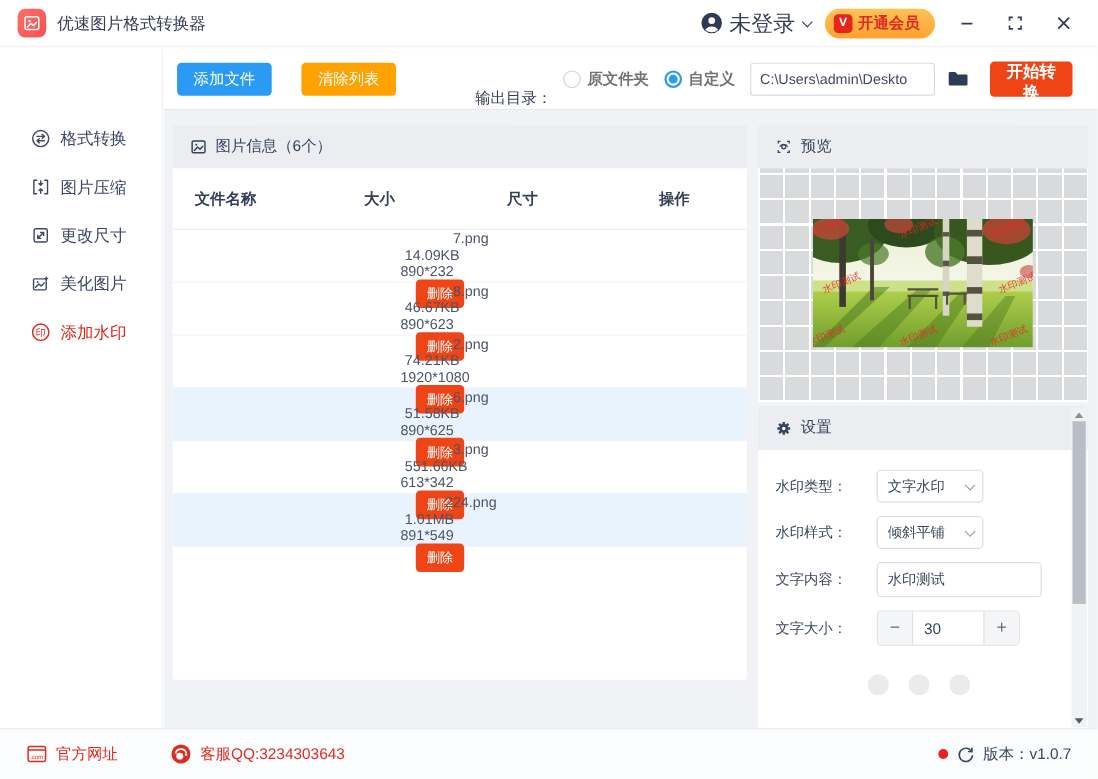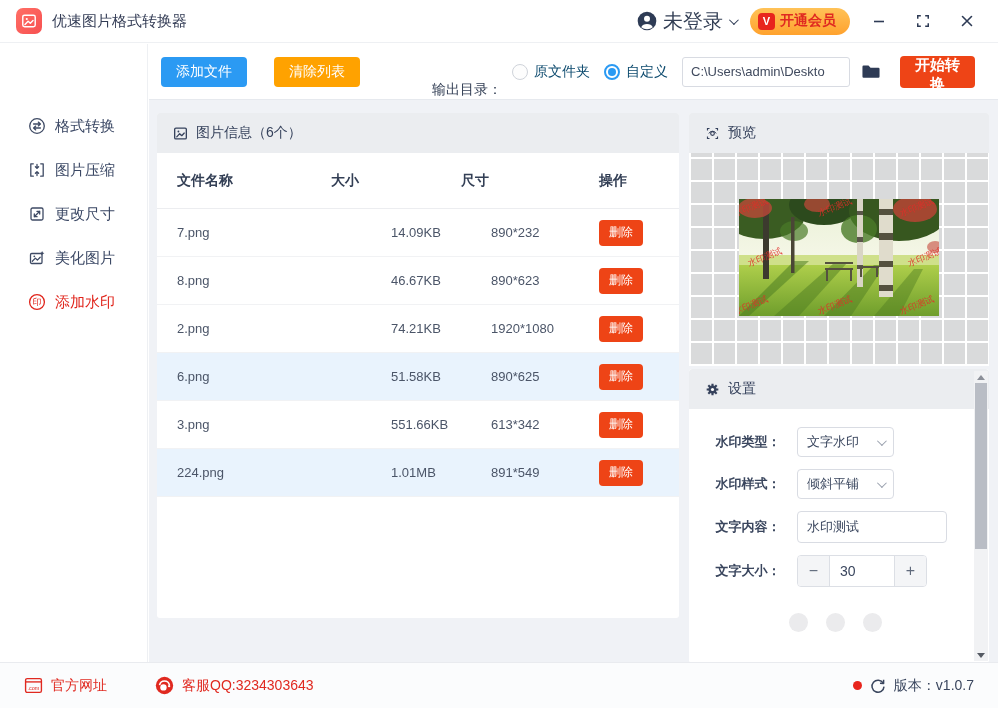--- a/index.html
+++ b/index.html
@@ -45,7 +45,7 @@
   .radio-dot { width:16px; height:16px; border-radius:50%; border:1px solid #cfd3da; background:#fdfdfd; }
   .radio.checked .radio-dot { border:2px solid #2b9af3; background:#fff; position:relative; }
   .radio.checked .radio-dot::after { content:""; position:absolute; inset:2px; border-radius:50%; background:#2b9af3; }
-  .radio-label { font-size:14px; color:#0c4a6e; }
+  .radio-label { font-size:14px; color:#737373;font-weight:bold; }
   .path-input { width:168px; height:30px; border:1px solid #d8dbe2; border-radius:3px; padding:0 8px;
     font-size:13px; color:#404a5e; font-family:inherit; background:#fff; }
   .folder-btn { margin:0 18px 0 10px; display:flex; cursor:pointer; }

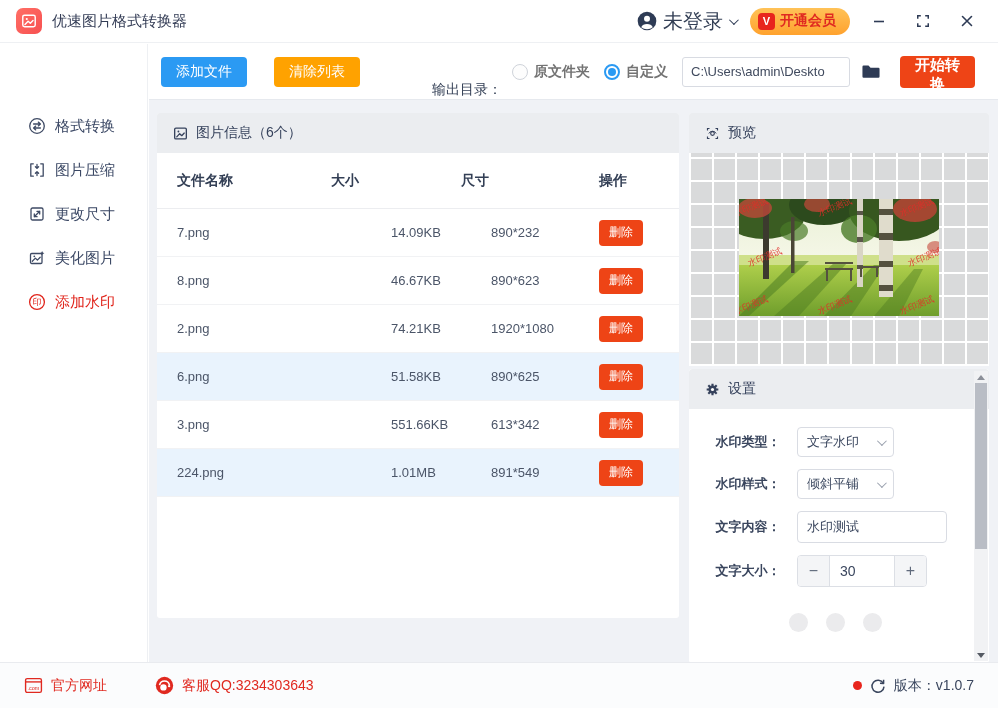--- a/index.html
+++ b/index.html
@@ -58,7 +58,7 @@
   .thead { height:56px; display:flex; align-items:center; border-bottom:1px solid #ecedf0;
     font-size:14px; font-weight:bold; color:#333f55;gap:30px; }
   .trow { height:48px; display:flex; align-items:center; border-bottom:1px solid #f1f2f4;
-    font-size:13px; color:#4b5568; cursor:default; }
+    font-size:13px; color:#4b5568; cursor:default;flex-direction:column; }
   .trow.hl { background:#e9f3fd; }
   .col-name { flex:1; padding-left:20px; }
   .col-size { width:100px; }

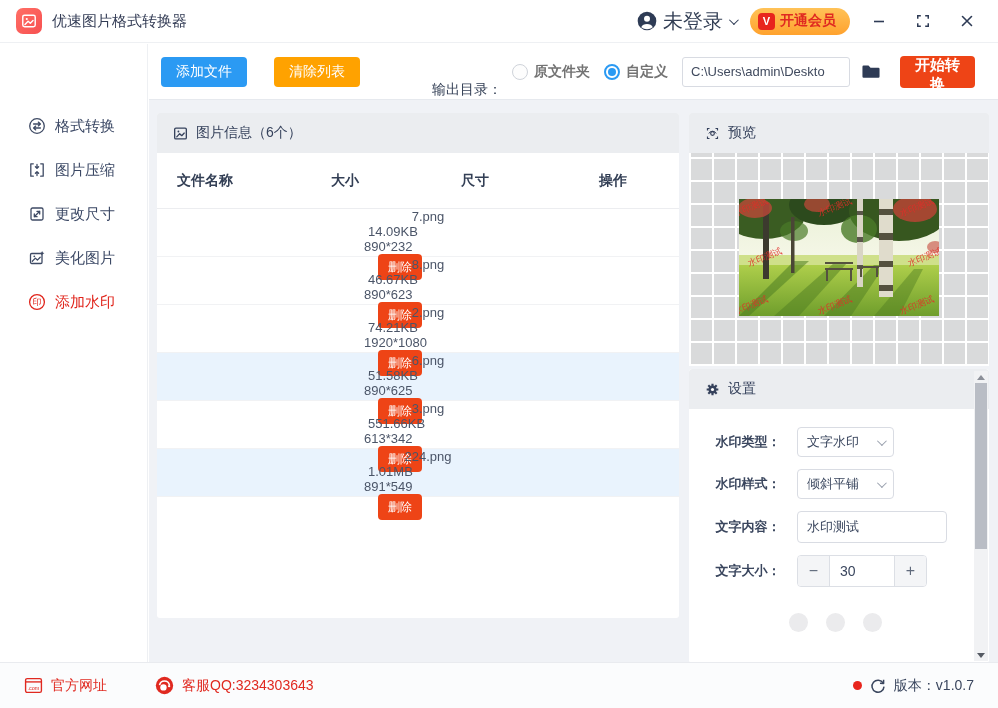--- a/index.html
+++ b/index.html
@@ -79,7 +79,7 @@
     border-radius:3px; overflow:hidden; }
   .set-body { position:relative; padding:18px 24px 0 16px; }
   .set-row { display:flex; align-items:center; margin-bottom:12px; }
-  .set-label { width:86px; text-align:center; font-size:13px; color:#3a465e; flex:0 0 auto;font-weight:bold; }
+  .set-label { width:86px; text-align:left; font-size:13px; color:#3a465e; flex:0 0 auto; }
   .select { margin-left:6px; width:97px; height:30px; border:1px solid #d9dce3; border-radius:4px; background:#fff;
     display:flex; align-items:center; justify-content:space-between; padding:0 9px; font-size:13px; color:#3a465e; cursor:pointer; }
   .chev { width:7px; height:7px; border-right:1.5px solid #9aa1ae; border-bottom:1.5px solid #9aa1ae;

